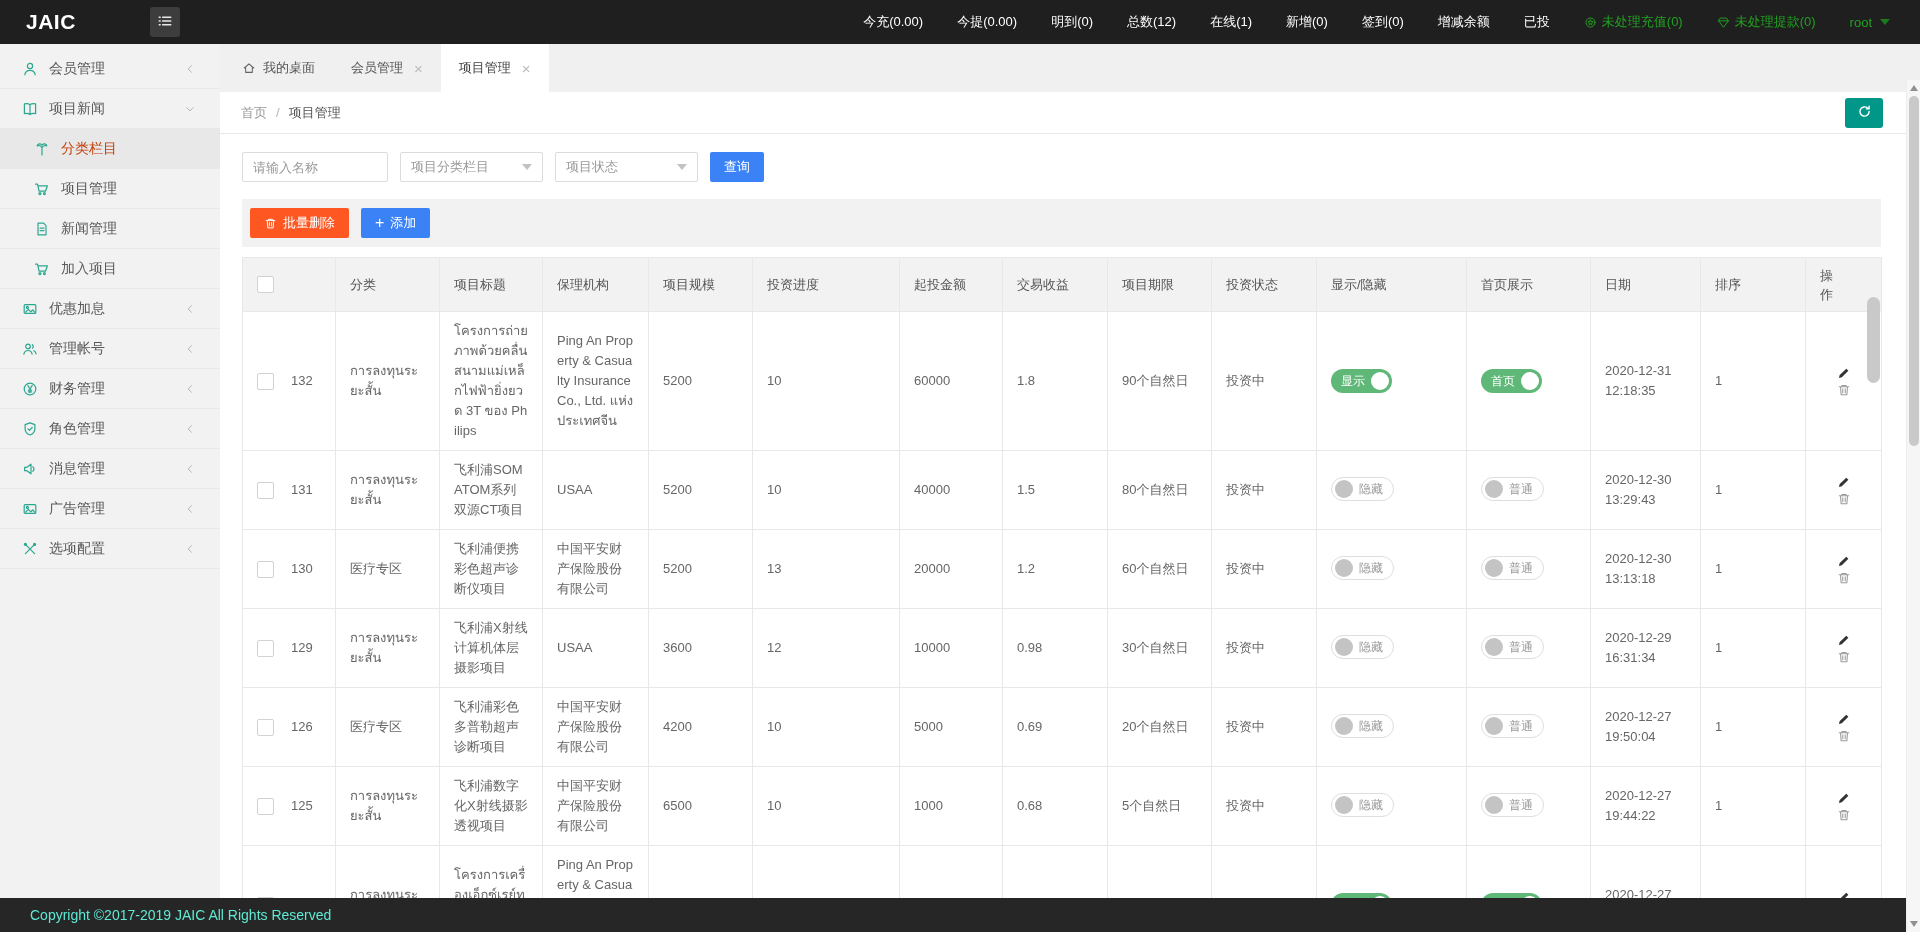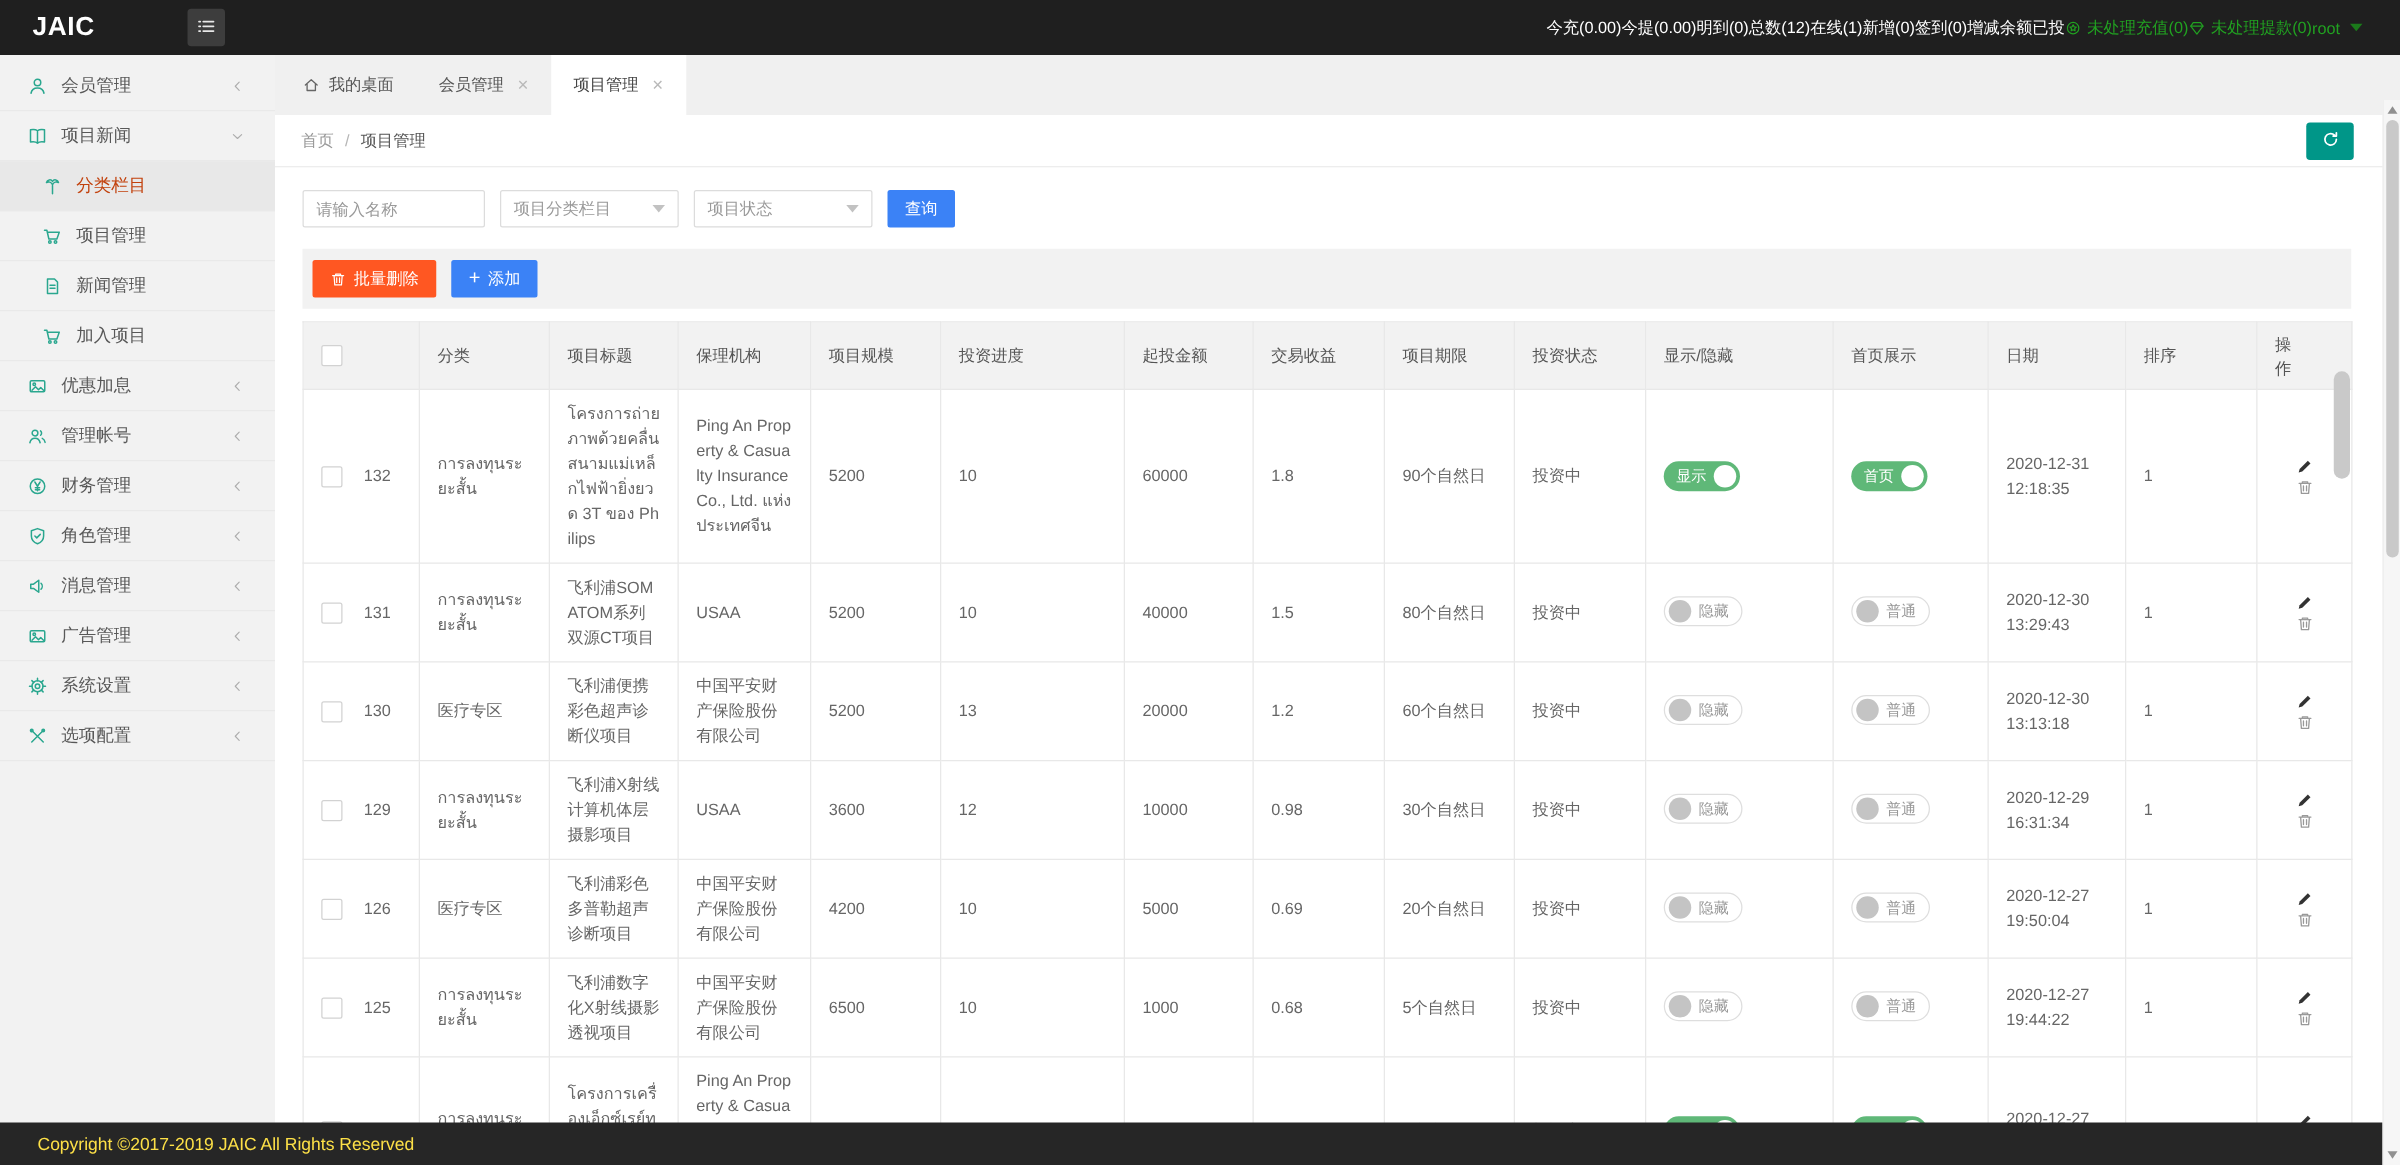--- a/index.html
+++ b/index.html
@@ -15,7 +15,7 @@
   .hamburger{width:30px;height:30px;background:#3d3d3d;border:none;border-radius:3px;
              display:flex;align-items:center;justify-content:center;cursor:pointer;color:#e8e8e8;padding:0}
   .hamburger svg{width:16px;height:16px;stroke-width:1.4}
-  .topstats{margin-left:auto;display:flex;align-items:center;padding-right:30px}
+  .topstats{margin-left:auto;display:flex;align-items:center;gap:34px;padding-right:30px}
   .stat{color:#fff;font-size:13px;display:flex;align-items:center;gap:5px;white-space:nowrap}
   .stat.green{color:#21a121;cursor:pointer}
   .stat .icon{width:13px;height:13px}

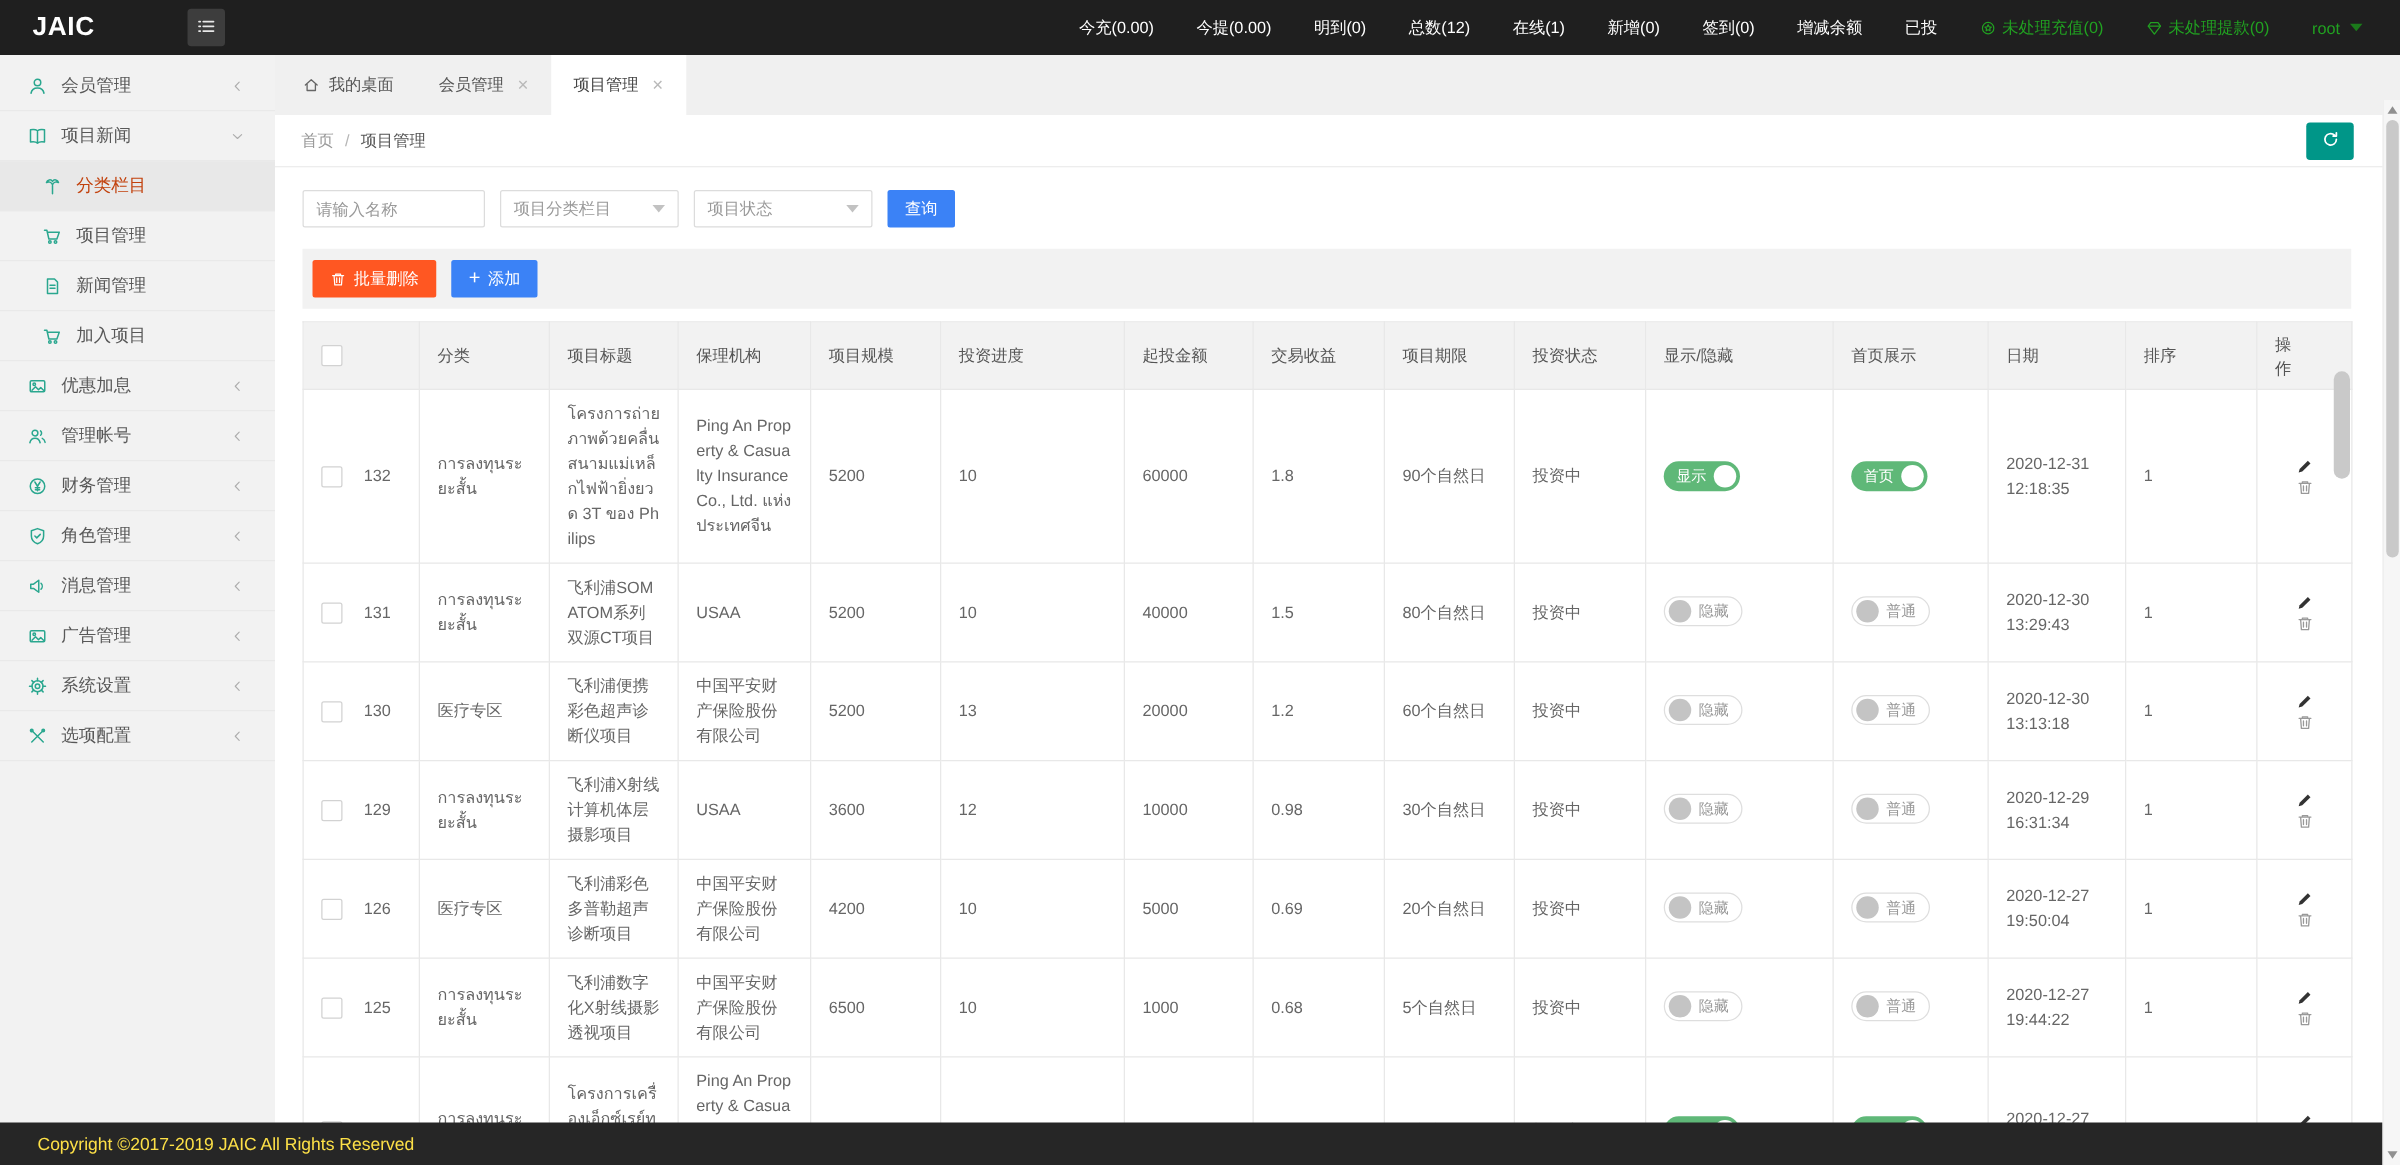--- a/index.html
+++ b/index.html
@@ -303,21 +303,6 @@
         </svg>
       </span>
       <span class="sb-label">广告管理</span>
-      <span class="chev">
-        <svg viewBox="0 0 16 16">
-          <path d="M9.8 3.6L5.6 8l4.2 4.4"></path>
-        </svg>
-      </span>
-    </div>
-    <div class="sb-item">
-      <span class="icon">
-        <svg viewBox="0 0 16 16">
-          <circle cx="8" cy="8" r="1.8"></circle>
-          <circle cx="8" cy="8" r="4.4"></circle>
-          <path d="M8 1.6v2M8 12.4v2M1.6 8h2M12.4 8h2M3.5 3.5l1.4 1.4M11.1 11.1l1.4 1.4M12.5 3.5l-1.4 1.4M4.9 11.1l-1.4 1.4"></path>
-        </svg>
-      </span>
-      <span class="sb-label">系统设置</span>
       <span class="chev">
         <svg viewBox="0 0 16 16">
           <path d="M9.8 3.6L5.6 8l4.2 4.4"></path>

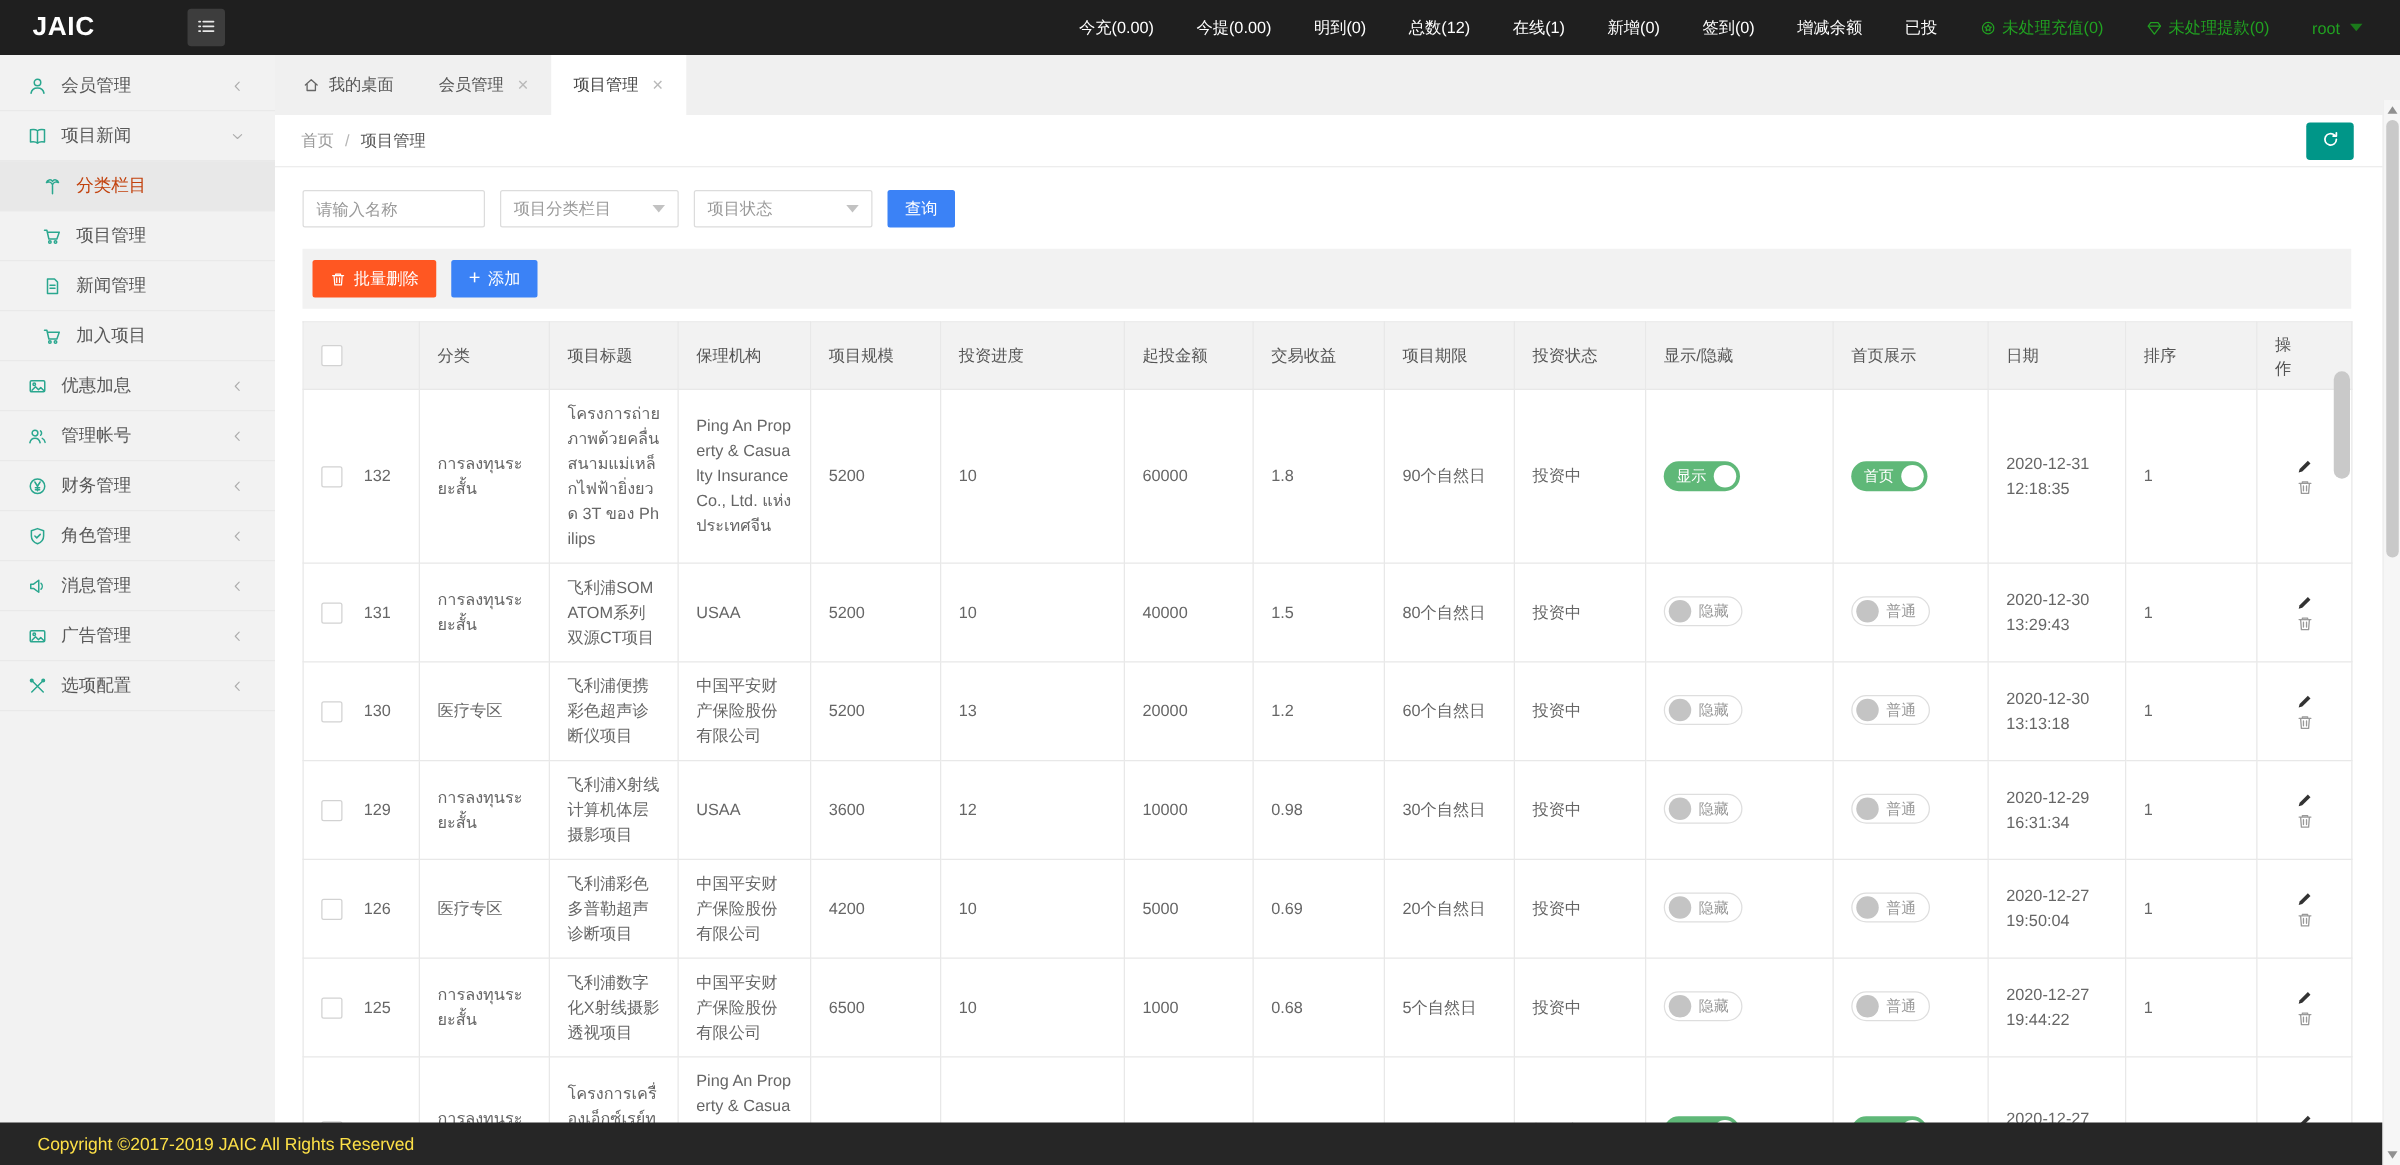--- a/index.html
+++ b/index.html
@@ -103,7 +103,7 @@
                border-radius:7px;z-index:15;cursor:pointer}
 
   
-  .footer{position:absolute;left:0;right:0;bottom:0;height:34px;background:#262626;color:#fde047;
+  .footer{position:absolute;left:0;right:0;bottom:0;height:34px;background:#262626;color:#5eead4;
           font-size:14px;display:flex;align-items:center;padding-left:30px;z-index:30;box-sizing:border-box}
   .outer-scrollbar{position:absolute;top:80px;right:0;bottom:0;width:14px;background:#f6f6f6;
                    border-left:1px solid #ededed;z-index:35;box-sizing:border-box;cursor:pointer}

